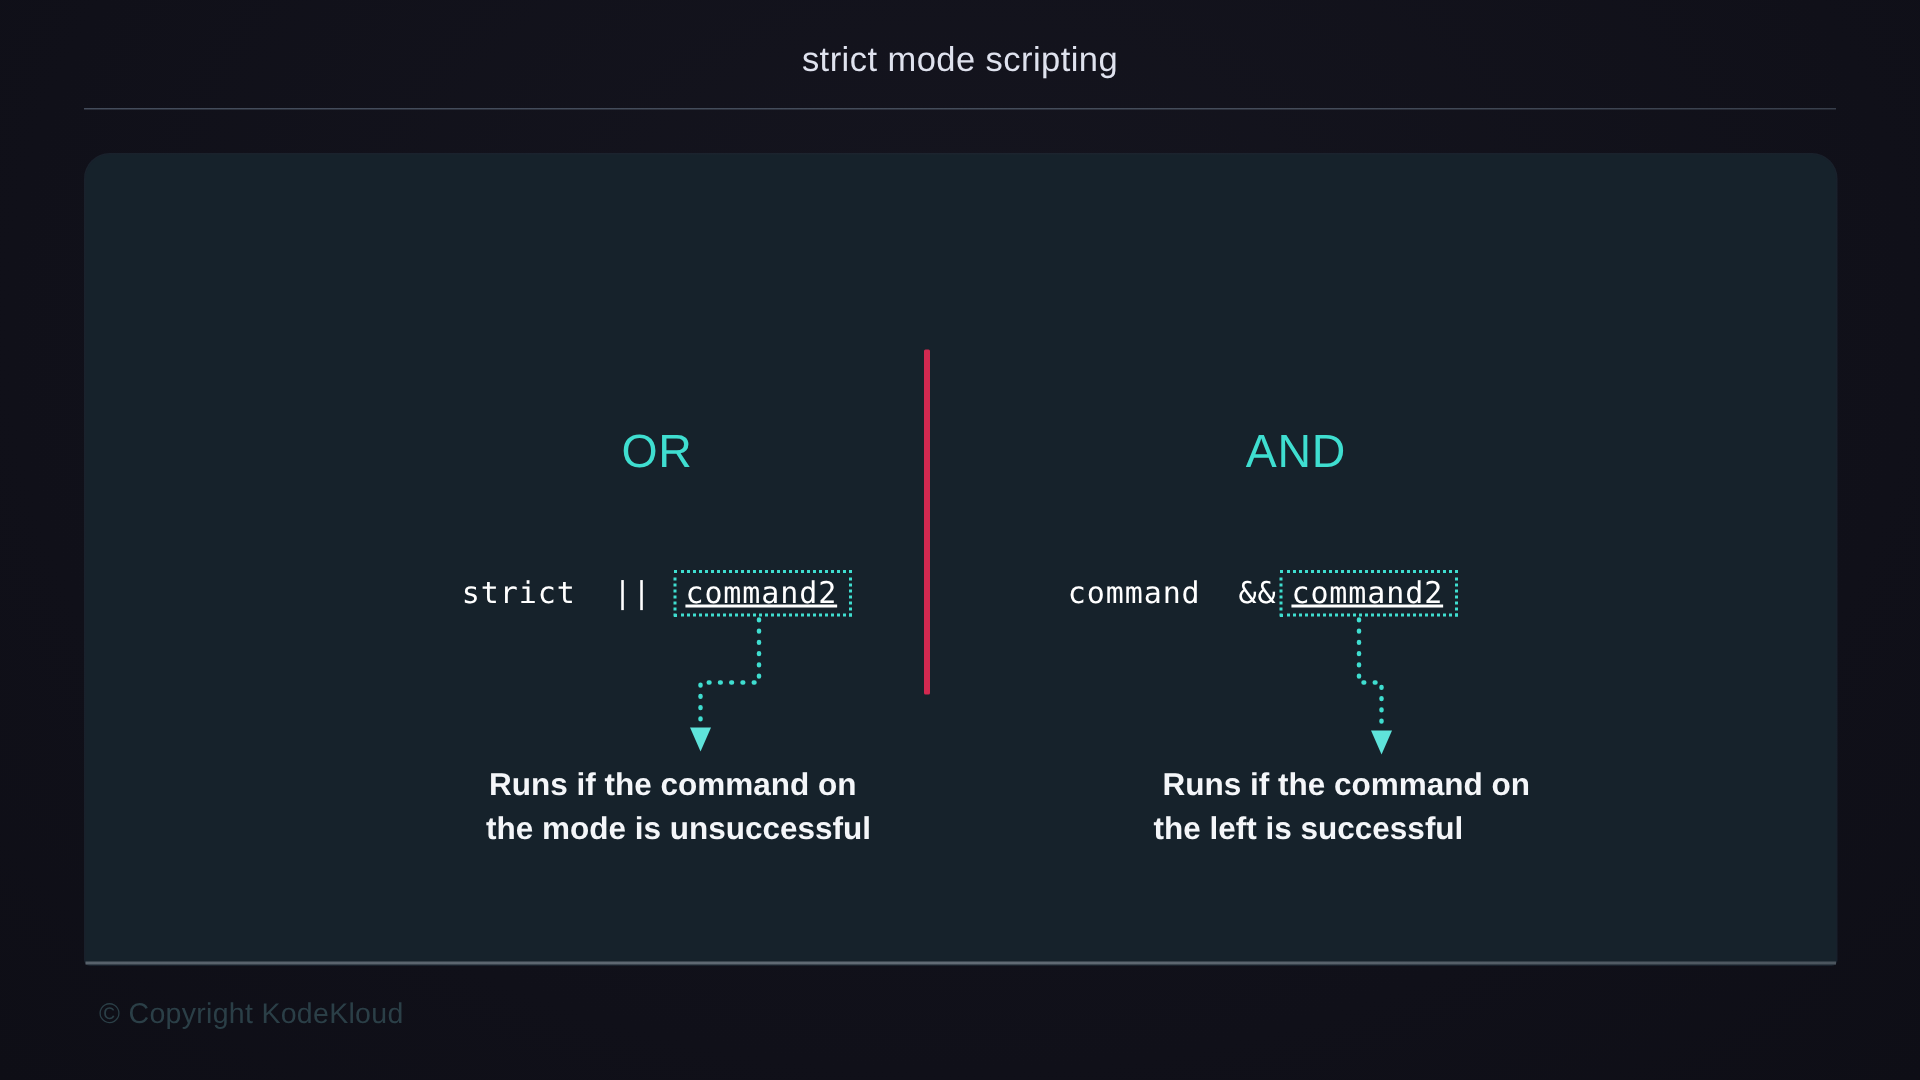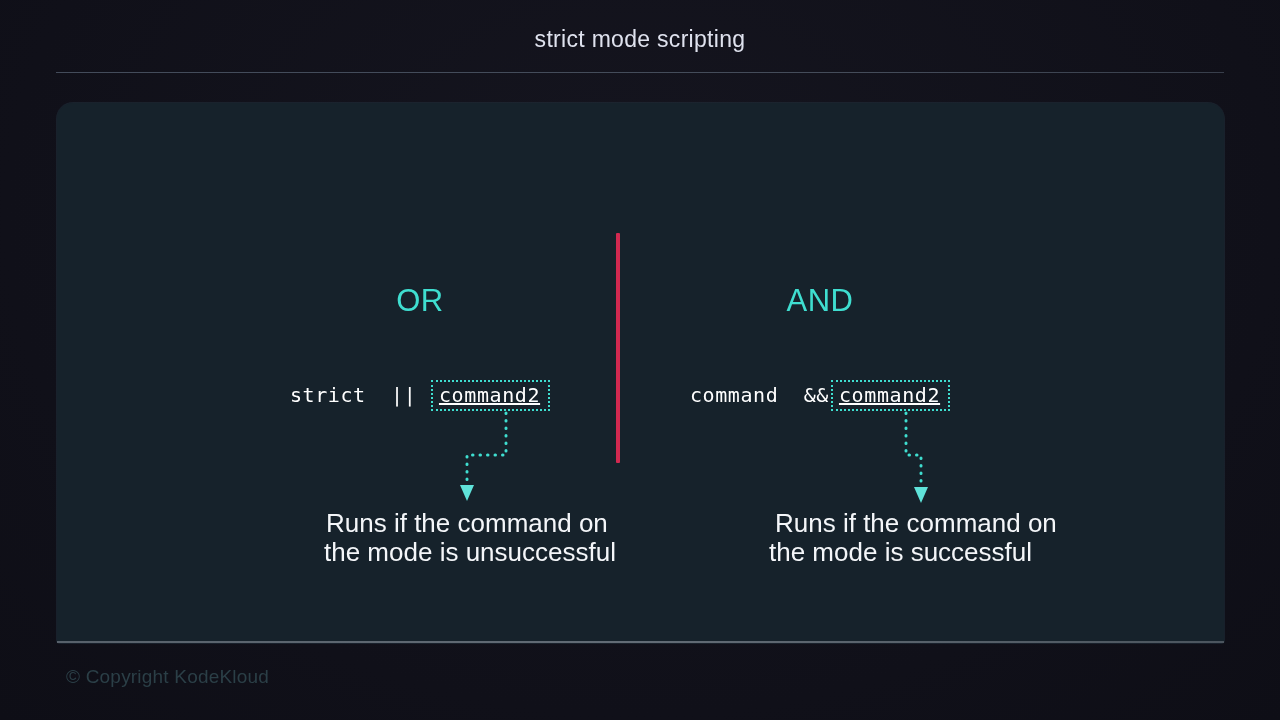--- a/index.html
+++ b/index.html
@@ -84,7 +84,7 @@
     position: absolute;
     top: 285px;
   }
-  .col-or  { left: 220px;  width: 400px; }
+  .col-or  { left: 238px;  width: 400px; }
   .col-and { left: 620px;  width: 400px; }
 
   .col-heading {

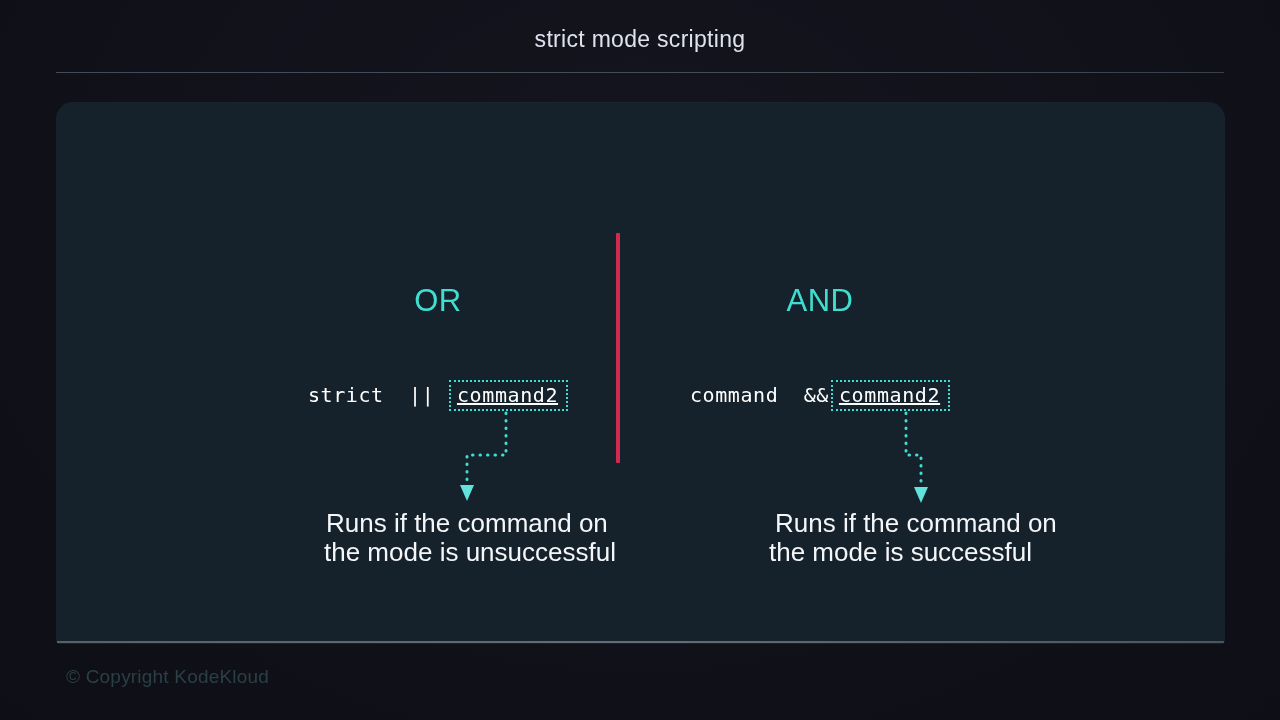--- a/index.html
+++ b/index.html
@@ -85,7 +85,7 @@
     top: 285px;
   }
   .col-or  { left: 238px;  width: 400px; }
-  .col-and { left: 620px;  width: 400px; }
+  .col-and { left: 620px;  width: 400px; padding-left: 44px; }
 
   .col-heading {
     text-align: center;

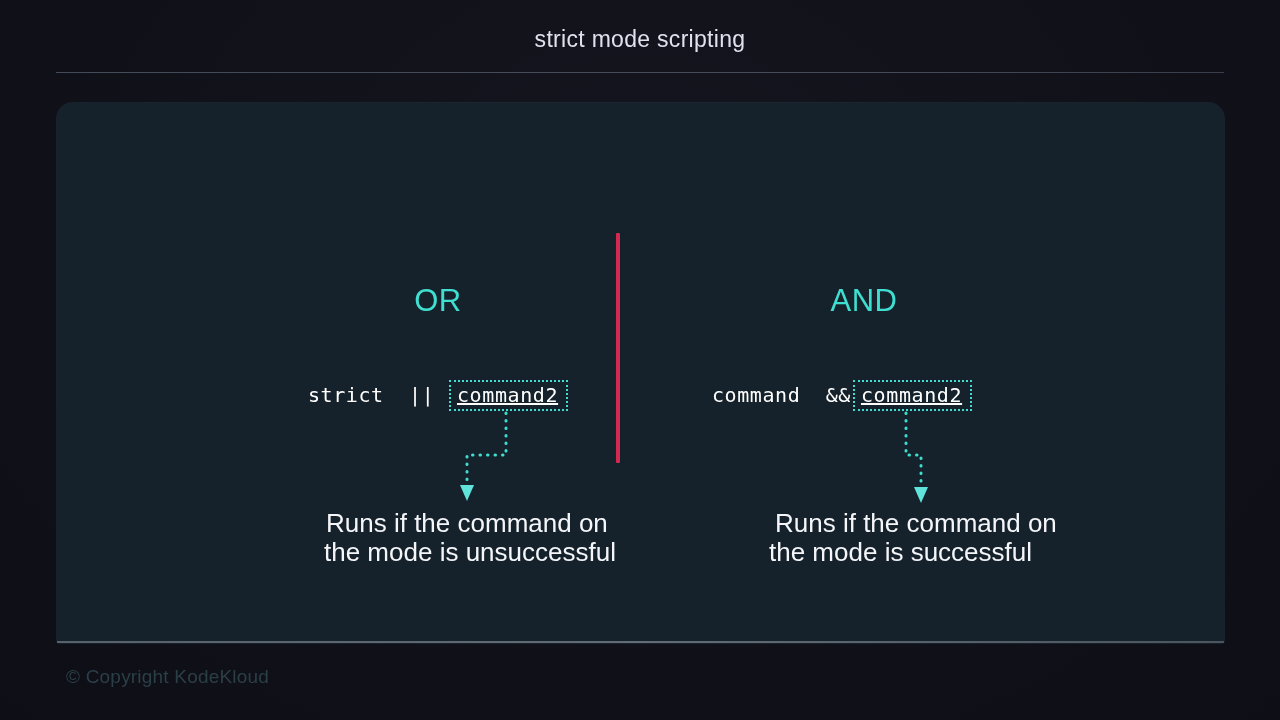--- a/index.html
+++ b/index.html
@@ -131,10 +131,10 @@
   
   .caption {
     position: absolute;
-    font-size: 26px;
+    font-size: 21px;
     line-height: 29px;
     color: #f4f6f9;
-    font-weight: 400;
+    font-weight: 700;
   }
   .caption-or  { left: 324px; top: 509px; width: 300px; text-align: left; }
   .caption-and { left: 769px; top: 509px; width: 300px; text-align: left; }

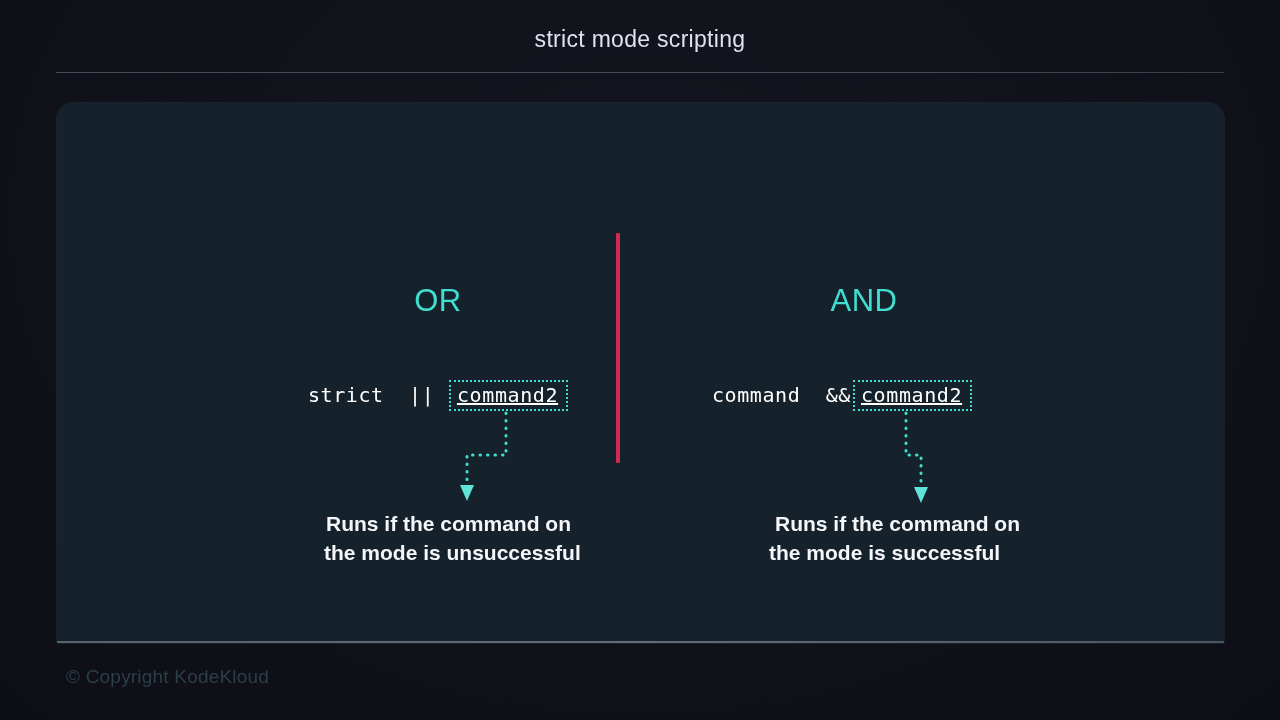--- a/index.html
+++ b/index.html
@@ -195,7 +195,7 @@
 
   <div class="caption caption-and">
     <span class="line-1">Runs if the command on</span>
-    <span class="line-2">the mode is successful</span>
+    <span class="line-2">the left is successful</span>
   </div>
 
   <div class="footer">© Copyright KodeKloud</div>

